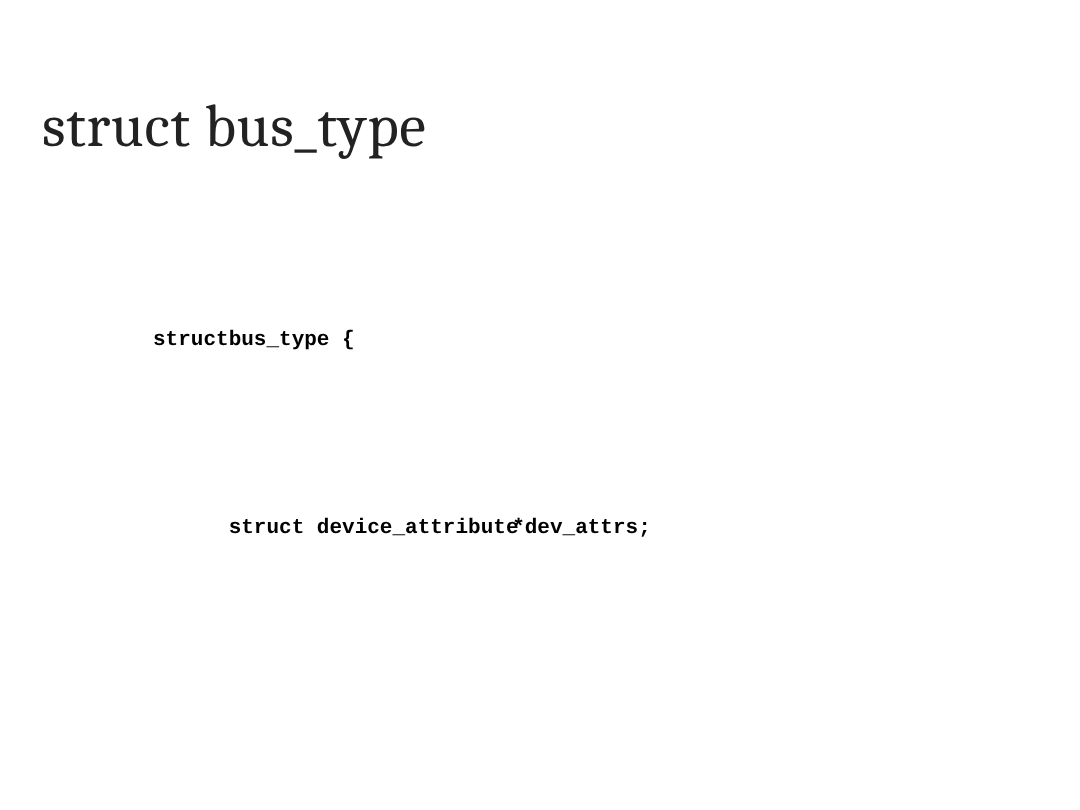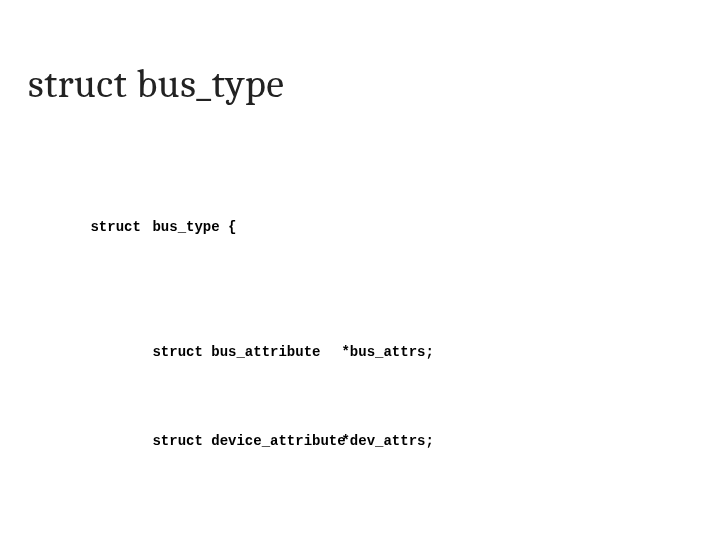--- a/index.html
+++ b/index.html
@@ -37,7 +37,7 @@
     margin-left: 12px;
   }
   .decl-line { display: block; }
-  .col-left  { display: inline-block; width: 62px;  vertical-align: top; } 
+  .col-left  { display: inline-block; width: 62px;  vertical-align: top; text-align: right; } 
   .col-type  { display: inline-block; width: 189px; vertical-align: top; } 
   .col-var   { display: inline-block; vertical-align: top; }
   .body-offset { margin-left: 62px; }

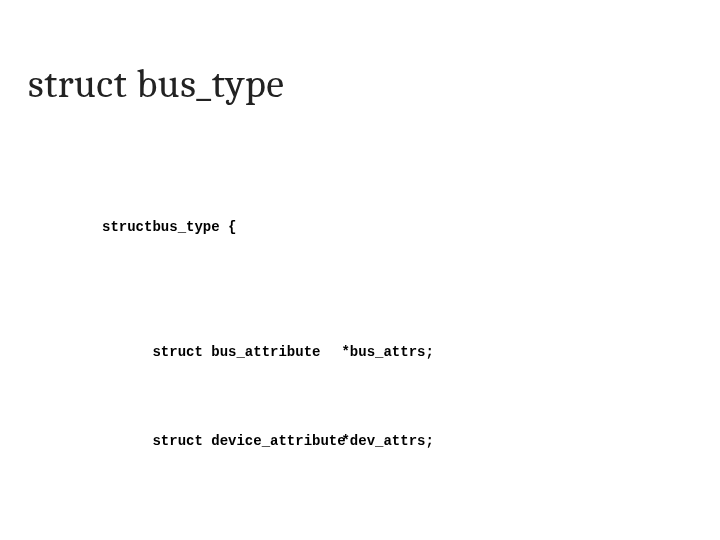--- a/index.html
+++ b/index.html
@@ -58,9 +58,6 @@
 
     
     <span class="decl-line body-offset">
-      <span class="col-type">struct bus_attribute</span><span class="col-var">*bus_attrs;</span>
-    </span>
-    <span class="decl-line body-offset">
       <span class="col-type">struct device_attribute</span><span class="col-var">*dev_attrs;</span>
     </span>
     

